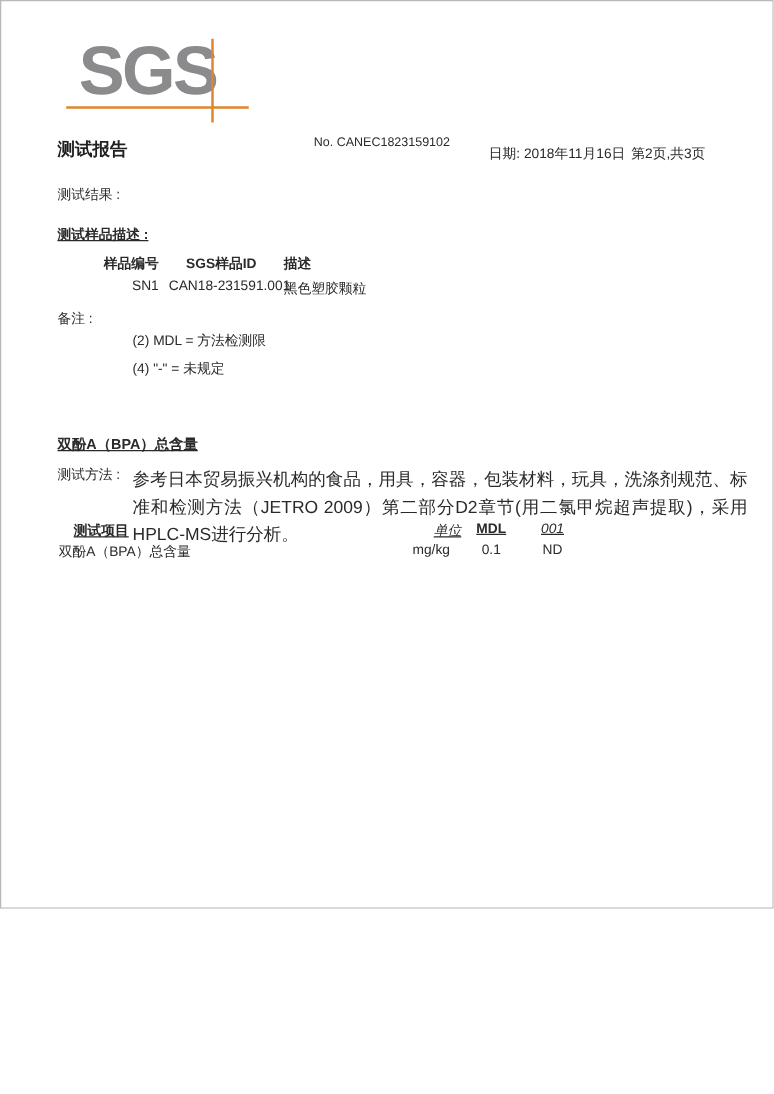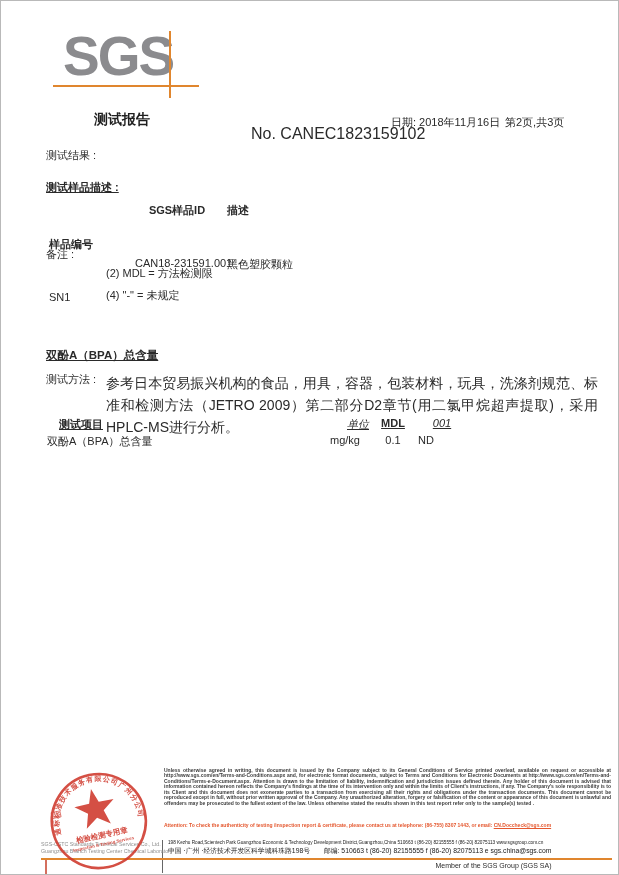--- a/index.html
+++ b/index.html
@@ -4,7 +4,7 @@
 <style>
   html,body{margin:0;padding:0;background:#ffffff;}
   .page{
-    position:relative;width:619px;height:875px;box-sizing:border-box;
+    position:relative;width:619px;height:727px;box-sizing:border-box;
     background:#ffffff;border:1px solid #b9b9b9;overflow:hidden;
     font-family:"Liberation Sans","DejaVu Sans",sans-serif;color:#2a2a2a;
   }

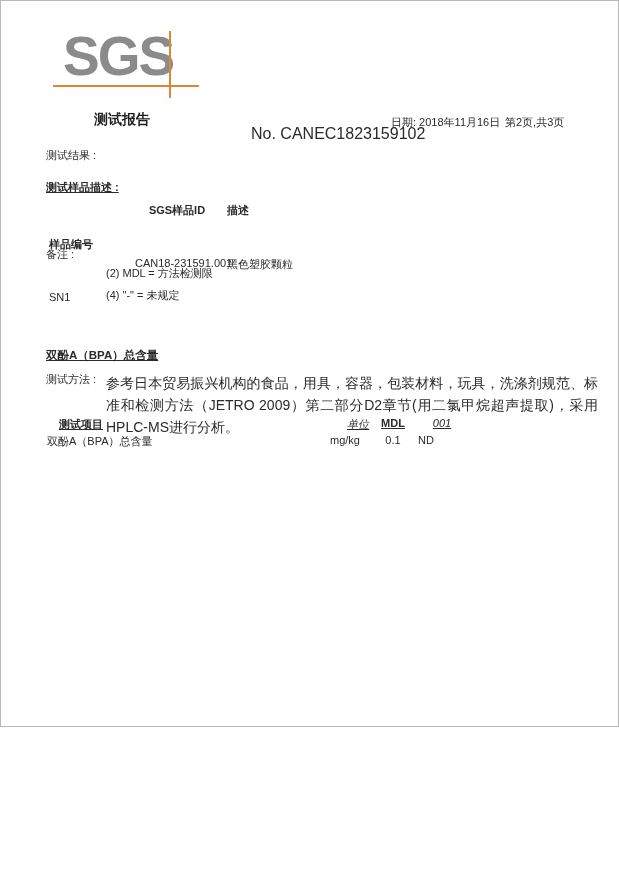--- a/index.html
+++ b/index.html
@@ -13,7 +13,7 @@
   .logo-text{left:62px;top:26px;font-size:55px;font-weight:700;color:#8b8b8e;letter-spacing:-2px;line-height:58px;}
   .logo-hline{left:52px;top:84px;width:146px;height:2px;background:#e0862e;}
   .logo-vline{left:168px;top:30px;width:2px;height:67px;background:#e0862e;}
-  .doc-title{left:45px;top:110px;font-size:14px;font-weight:700;color:#1f1f1f;margin-left:48px;}
+  .doc-title{left:45px;top:110px;font-size:14px;font-weight:700;color:#1f1f1f;}
   .report-no{left:218px;top:124px;font-size:16px;padding-left:32px;}
   .report-date{left:390px;top:114px;font-size:11px;}
   .report-pages{left:504px;top:114px;font-size:11px;}

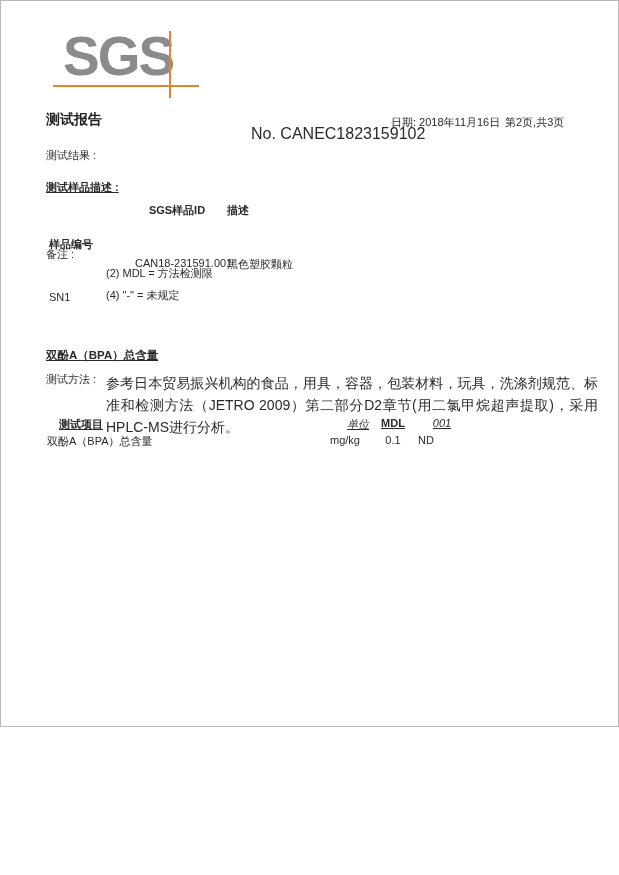--- a/index.html
+++ b/index.html
@@ -14,7 +14,7 @@
   .logo-hline{left:52px;top:84px;width:146px;height:2px;background:#e0862e;}
   .logo-vline{left:168px;top:30px;width:2px;height:67px;background:#e0862e;}
   .doc-title{left:45px;top:110px;font-size:14px;font-weight:700;color:#1f1f1f;}
-  .report-no{left:218px;top:124px;font-size:16px;padding-left:32px;}
+  .report-no{left:218px;top:108px;font-size:10px;padding-left:32px;}
   .report-date{left:390px;top:114px;font-size:11px;}
   .report-pages{left:504px;top:114px;font-size:11px;}
   

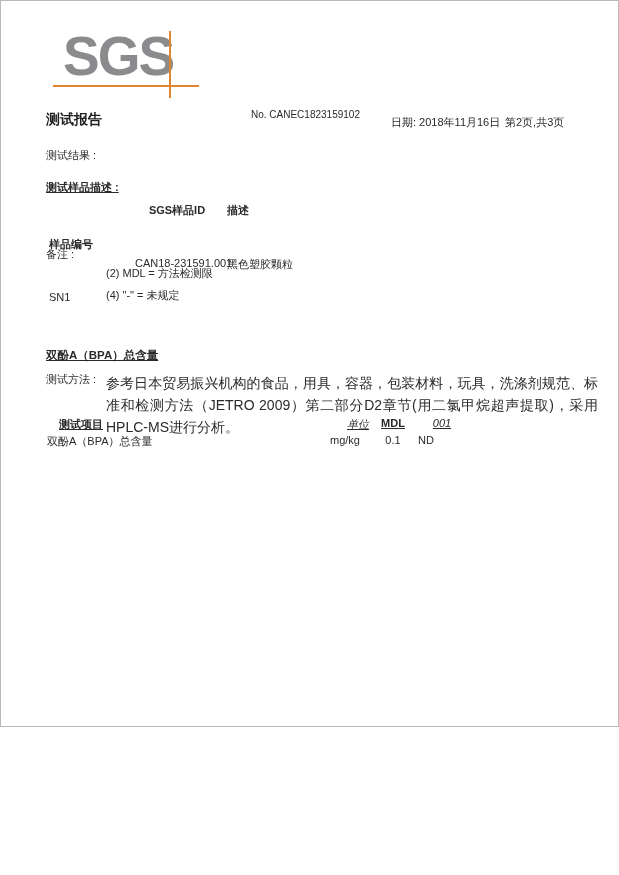--- a/index.html
+++ b/index.html
@@ -22,7 +22,7 @@
   .lbl-results{left:45px;top:147px;}
   .lbl-sampledesc{left:45px;top:179px;font-weight:700;text-decoration:underline;}
   .sample-table{left:48px;top:202px;display:grid;grid-template-columns:78px 84px auto;column-gap:8px;row-gap:5px;font-size:11px;}
-  .sample-table .c1{text-align:left;margin-top:34px;}
+  .sample-table .c1{text-align:right;}
   .sample-table .c2{text-align:center;white-space:nowrap;}
   .sample-table .hd{font-weight:700;}
   .lbl-notes{left:45px;top:246px;}

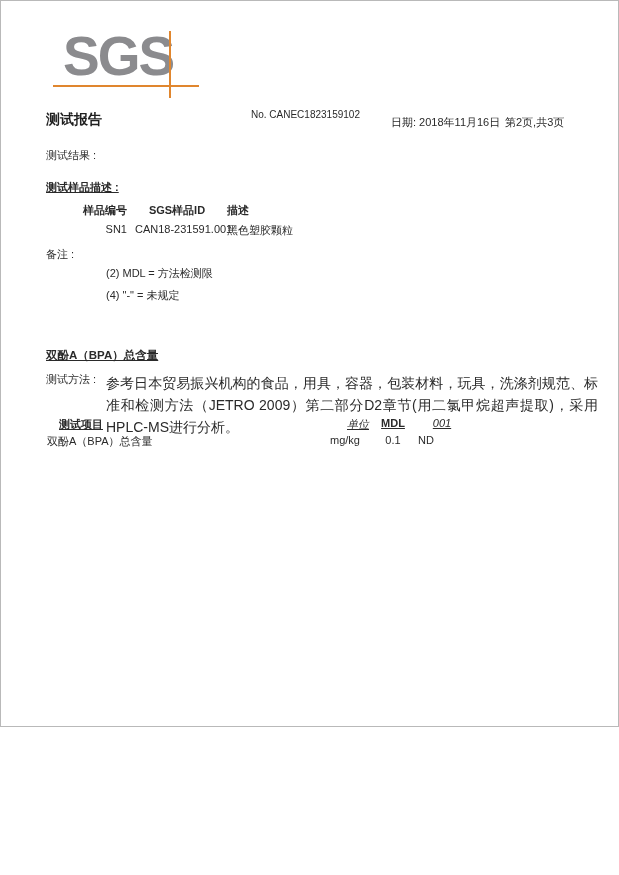--- a/index.html
+++ b/index.html
@@ -38,7 +38,7 @@
   .rt-item{left:46px;top:433px;font-size:11px;}
   .rt-unit{left:320px;top:433px;width:48px;text-align:center;font-size:11px;}
   .rt-mdl{left:368px;top:433px;width:48px;text-align:center;font-size:11px;}
-  .rt-001{left:417px;top:433px;width:48px;font-size:11px;}
+  .rt-001{left:417px;top:433px;width:48px;text-align:center;font-size:11px;}
   
   .disclaimer{left:163px;top:767px;width:447px;font-size:5px;line-height:5.45px;text-align:justify;color:#3d3d3d;font-weight:600;}
   .attention{left:163px;top:822px;width:447px;font-size:5px;line-height:5.7px;color:#e4572e;font-weight:700;}

